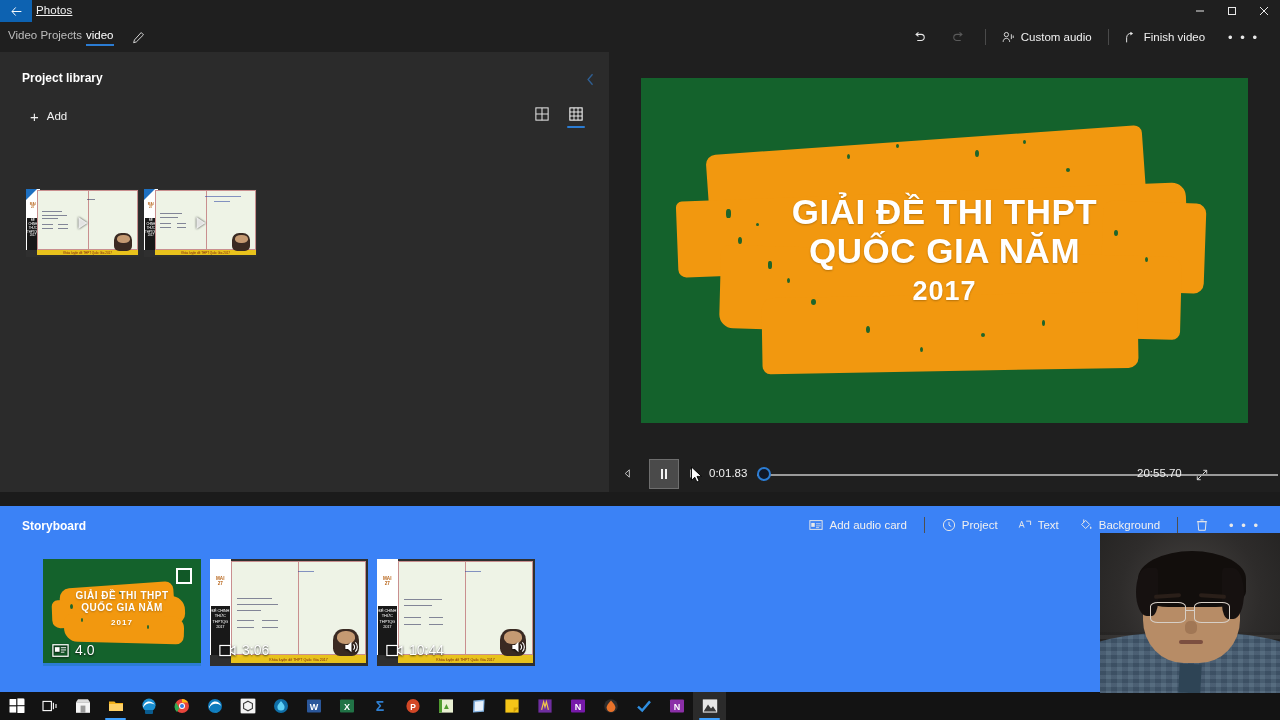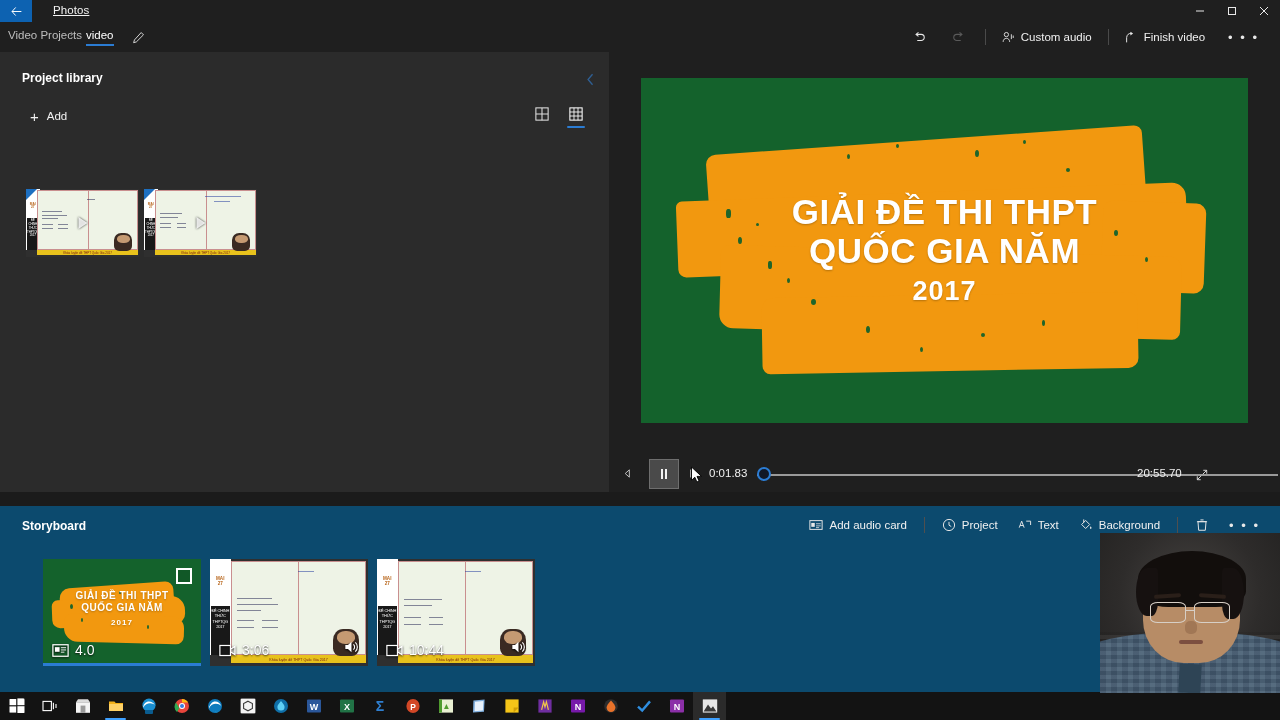--- a/index.html
+++ b/index.html
@@ -24,7 +24,7 @@
   }
   .back-btn svg { width: 13px; height: 13px; }
   .app-title {
-    position: absolute; left: 53px; top: 4px;
+    position: absolute; left: 36px; top: 4px;
     font-size: 11.5px; color: #f2f2f2; letter-spacing: .1px; text-decoration: underline;
   }
   .onedrive {

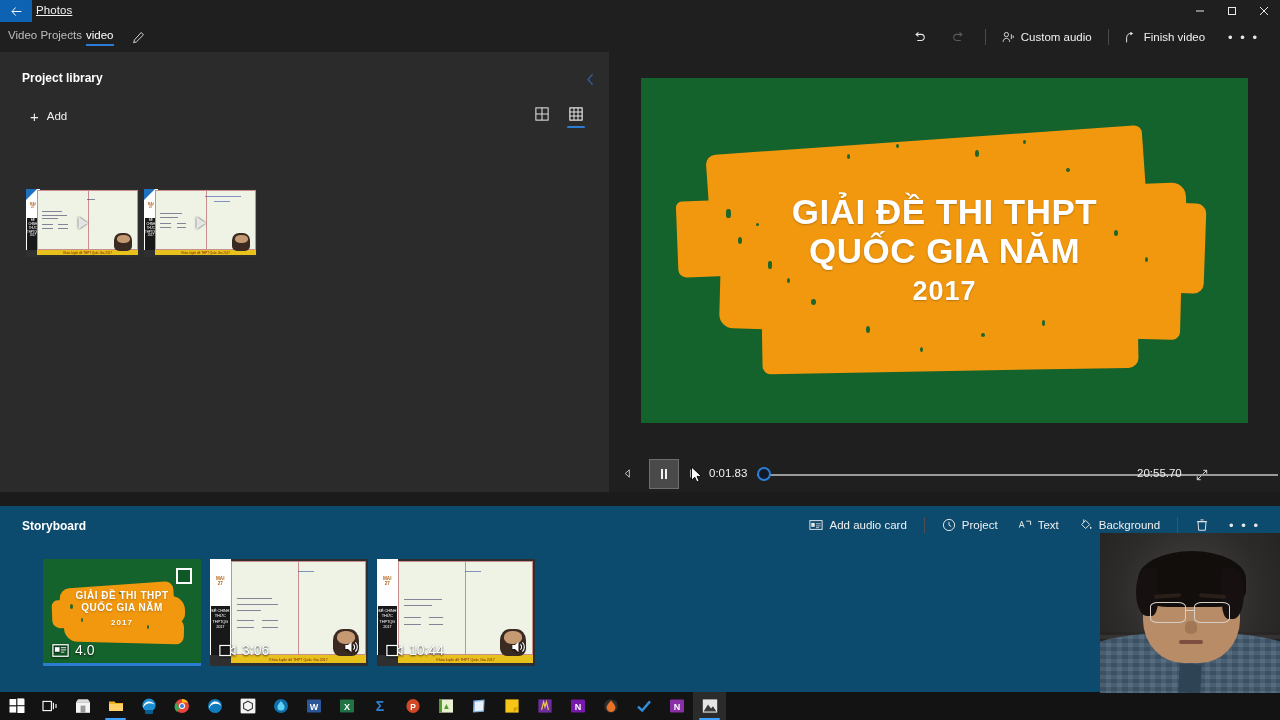--- a/index.html
+++ b/index.html
@@ -165,7 +165,7 @@
 
   
   .sb-divider { position: absolute; left: 0; top: 492px; width: 1280px; height: 14px; background: #1b1b1b; }
-  .storyboard { position: absolute; left: 0; top: 506px; width: 1280px; height: 186px; background: #0c4a6e; text-decoration: underline; }
+  .storyboard { position: absolute; left: 0; top: 506px; width: 1280px; height: 186px; background: #3b82f6; text-decoration: underline; }
   .sb-title { position: absolute; left: 22px; top: 13px; font-size: 12px; font-weight: bold; color: #ffffff; }
   .sb-tools { position: absolute; right: 10px; top: 0; height: 38px; display: flex; align-items: center; }
   .sb-btn { display: flex; align-items: center; gap: 6px; height: 38px; padding: 0 10px; font-size: 11.5px; color: #f0f0f0; white-space: nowrap; }

